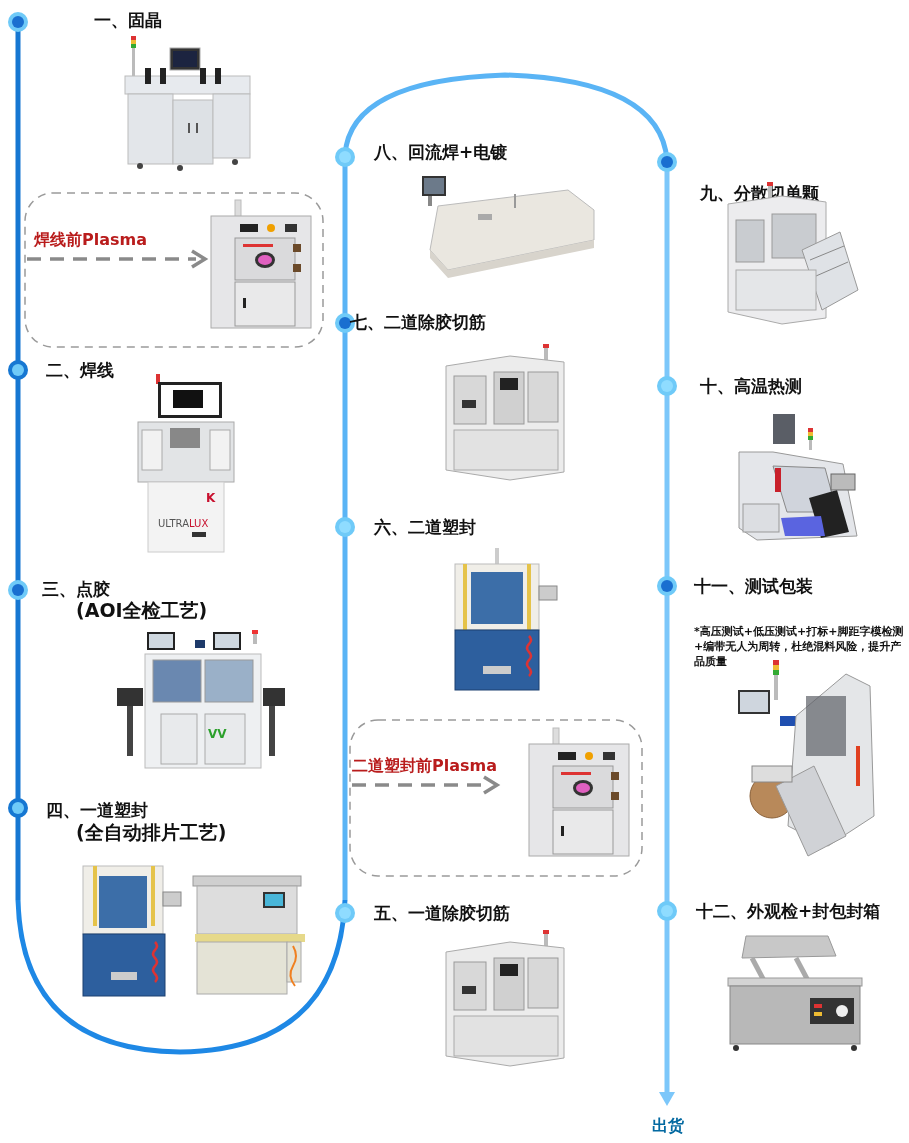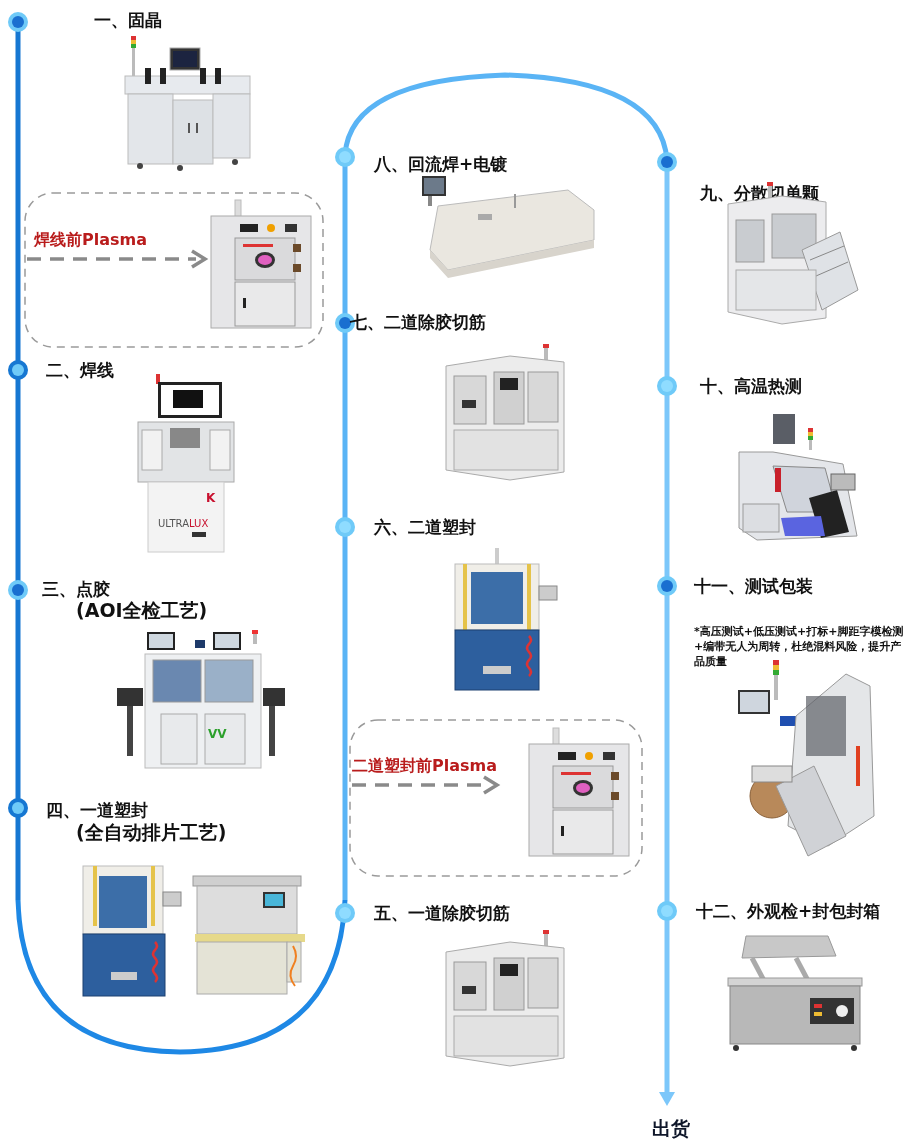--- a/index.html
+++ b/index.html
@@ -97,7 +97,7 @@
 <div class="step-label" style="left:46px; top:800px;">四、一道塑封</div>
 <div class="step-sub" style="left:76px; top:822px;">(全自动排片工艺)</div>
 
-<div class="step-label" style="left:374px; top:142px;margin-top:12px;">八、回流焊+电镀</div>
+<div class="step-label" style="left:374px; top:142px;">八、回流焊+电镀</div>
 <div class="step-label" style="left:350px; top:312px;">七、二道除胶切筋</div>
 <div class="step-label" style="left:374px; top:517px;">六、二道塑封</div>
 <div class="step-label" style="left:374px; top:903px;">五、一道除胶切筋</div>

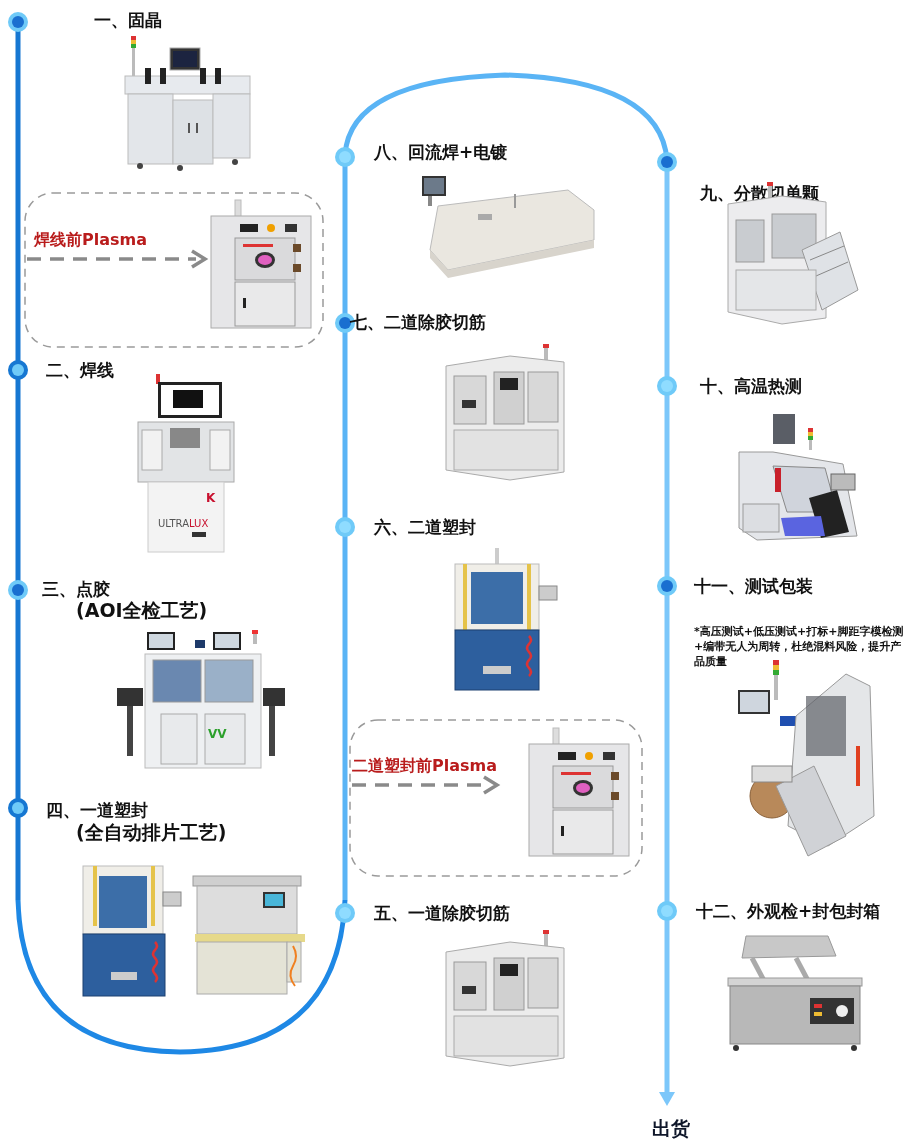--- a/index.html
+++ b/index.html
@@ -10,7 +10,7 @@
   .step-sub { position:absolute; font-weight:bold; font-size:19px; line-height:20px; white-space:nowrap; color:#111; }
   .note { position:absolute; font-weight:bold; font-size:11px; line-height:15px; color:#111; width:215px; }
   .plasma-label { position:absolute; font-weight:bold; font-size:16px; line-height:20px; white-space:nowrap; color:#b91c1c; }
-  .ship-label { position:absolute; font-weight:bold; font-size:19px; color:#0f172a; }
+  .ship-label { position:absolute; font-weight:bold; font-size:16px; color:#0369a1; }
   .machine { position:absolute; }
   .machine svg { width:100%; height:100%; display:block; }
 </style>

